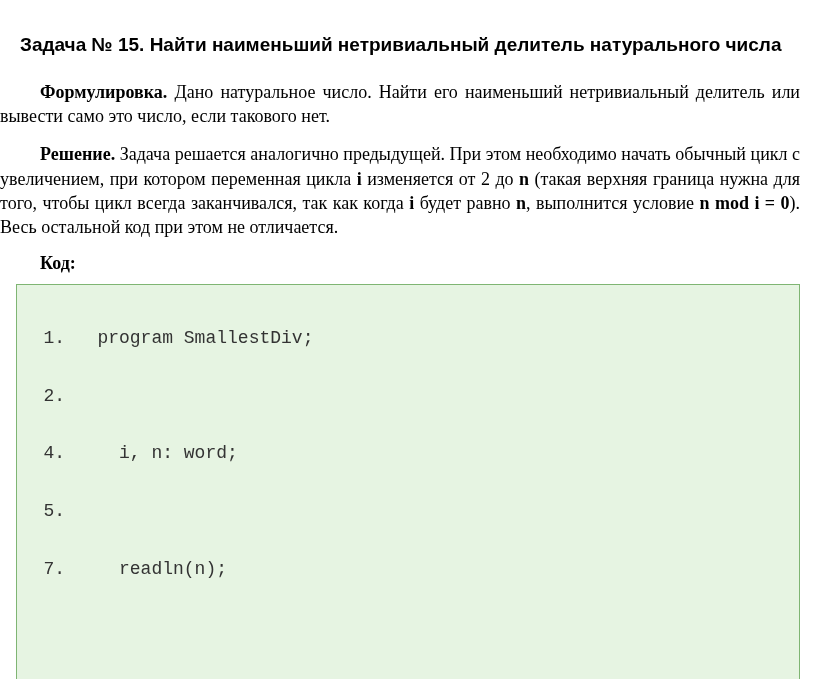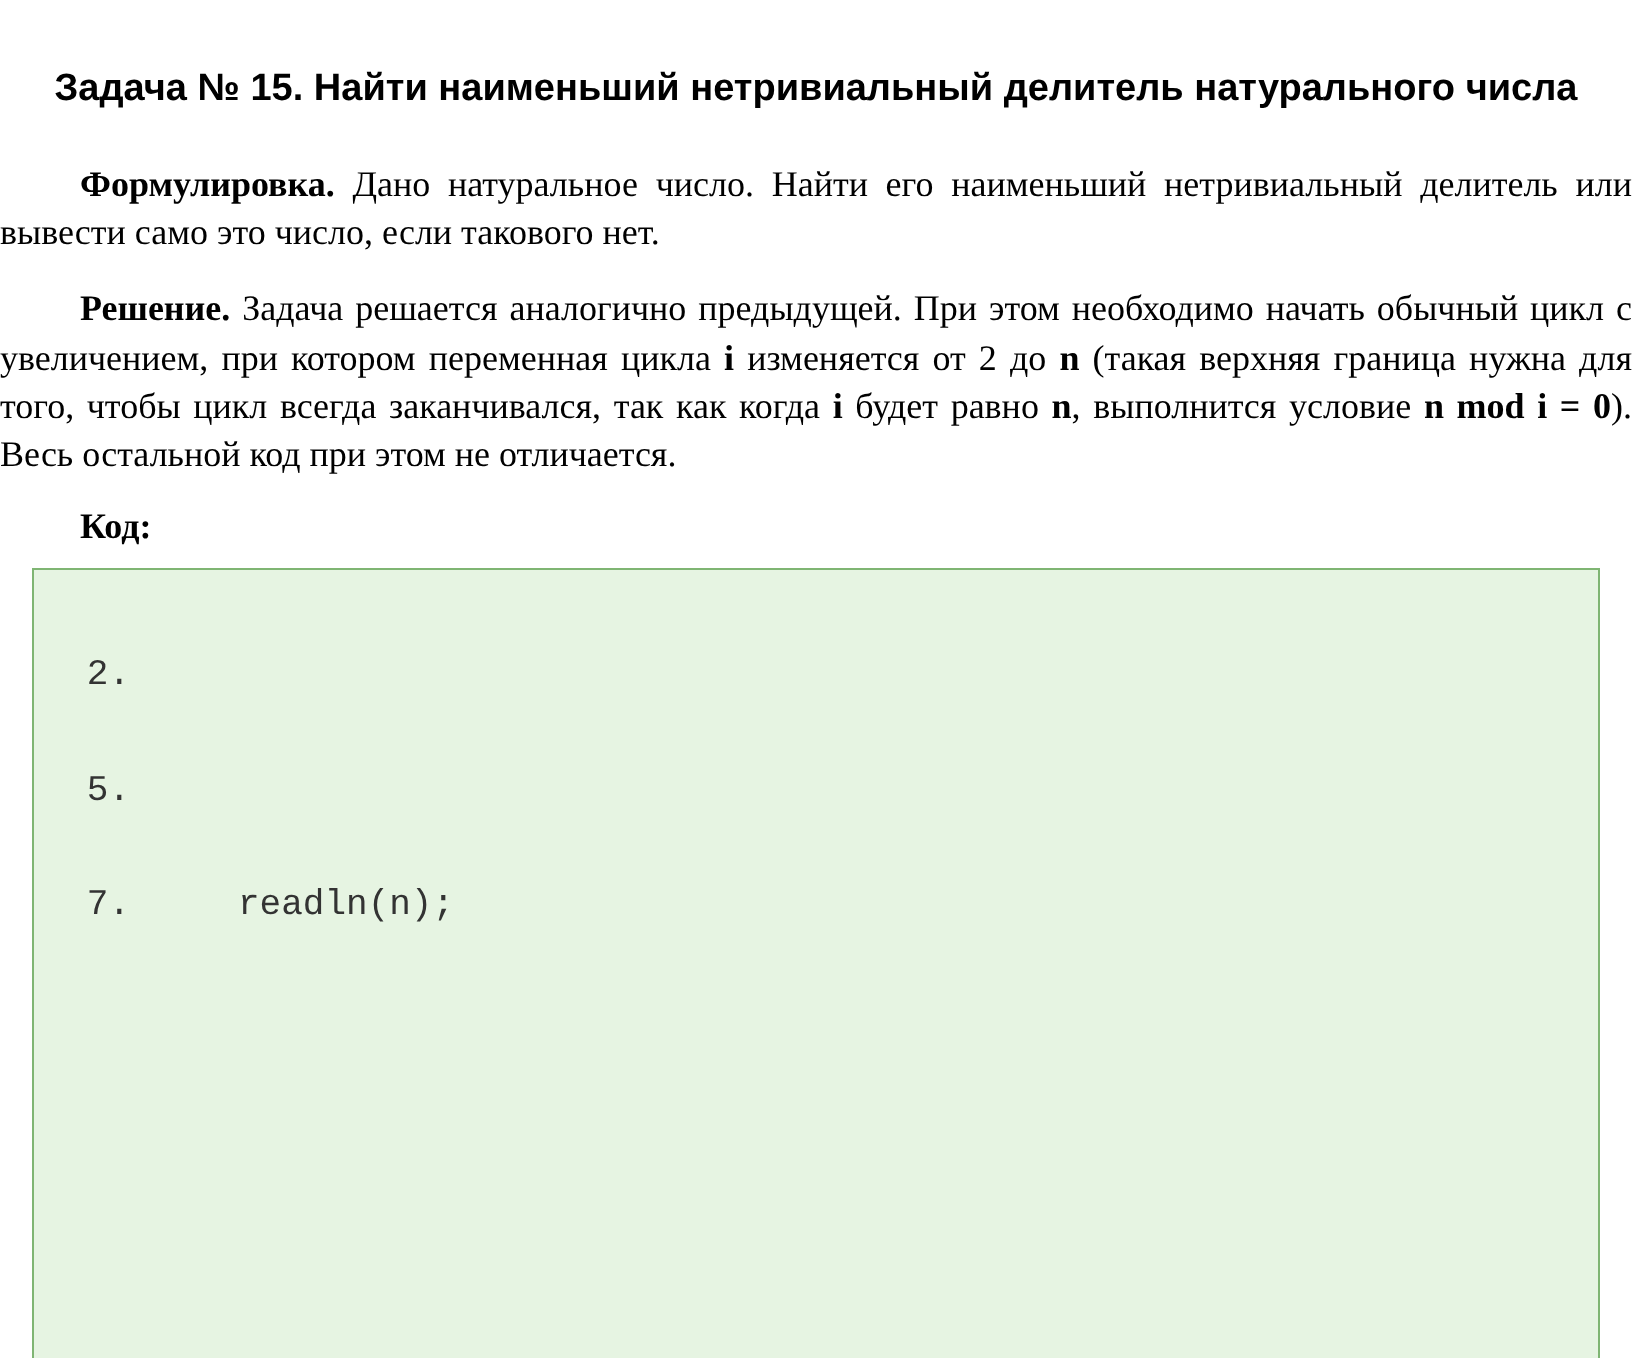--- a/index.html
+++ b/index.html
@@ -16,7 +16,7 @@
       font-family: Arial, Helvetica, sans-serif;
       font-weight: bold;
       font-size: 19px;
-      text-align: center;
+      text-align: left;
       margin: 12px 20px 22px 20px;
       line-height: 1.35;
     }

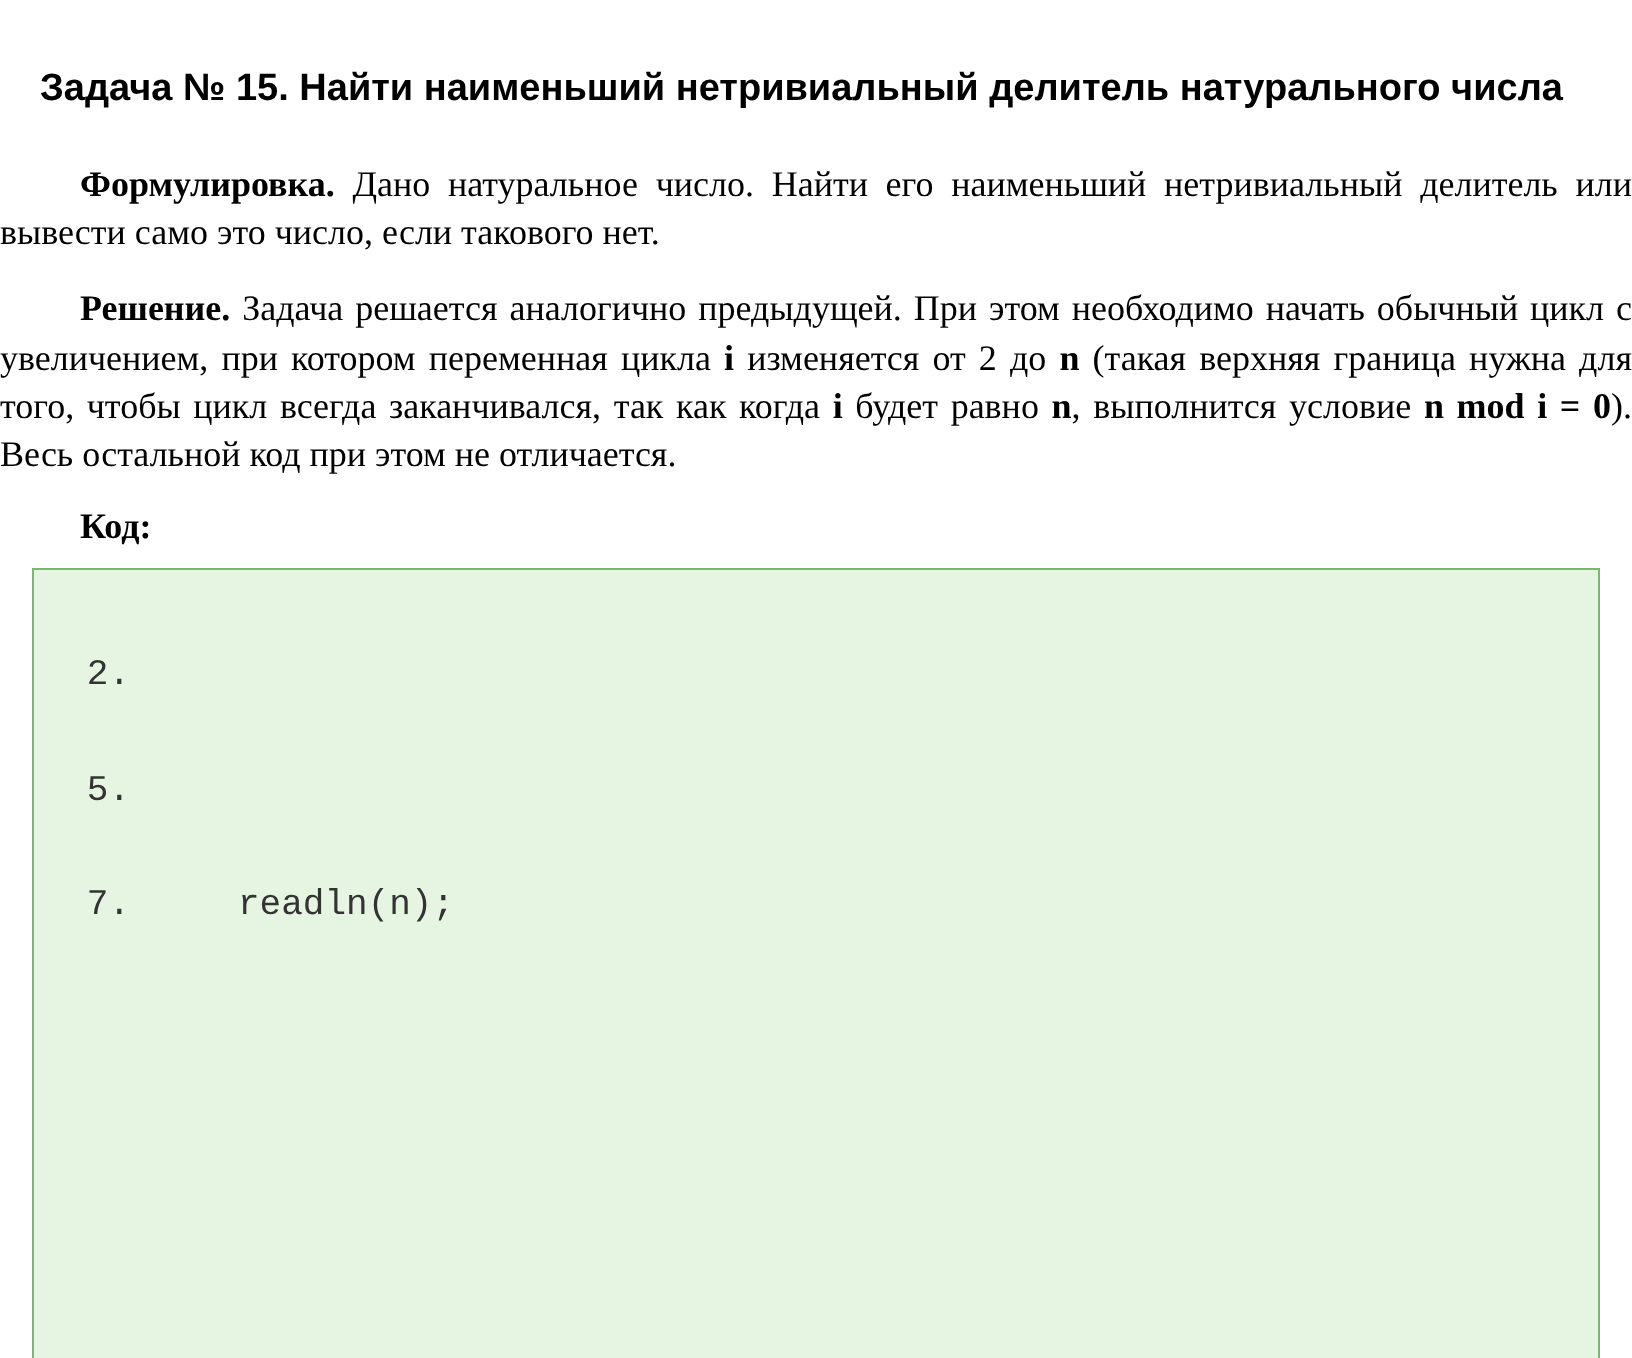--- a/index.html
+++ b/index.html
@@ -21,7 +21,7 @@
       line-height: 1.35;
     }
     .para {
-      margin: 0 0 14px 0;
+      margin: 0 16px 14px 0;
       text-align: justify;
       line-height: 1.35;
       padding: 0;

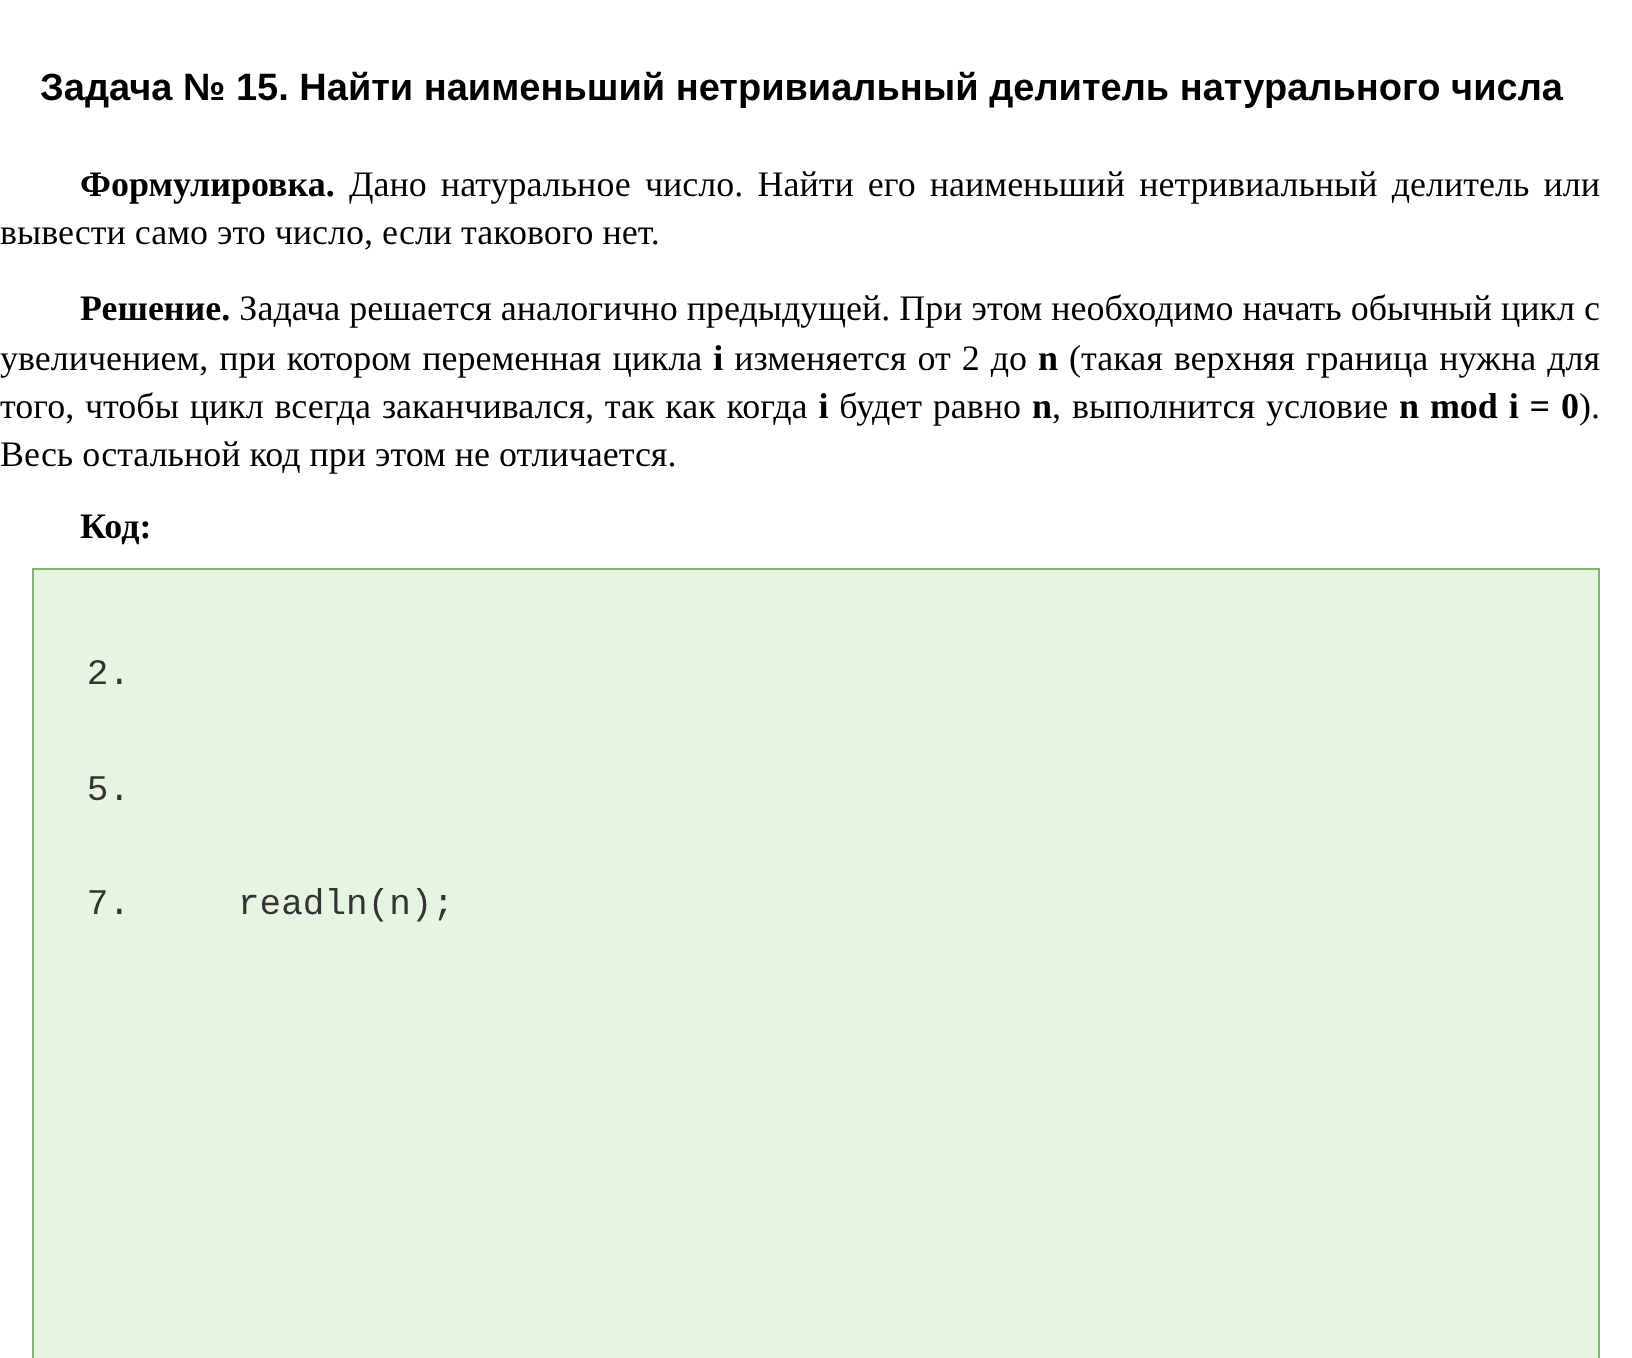--- a/index.html
+++ b/index.html
@@ -72,6 +72,7 @@
 <p class="code-label"><span class="indent"></span><span>Код:</span></p>
 
 <div class="code-block">
+<span class="code-line"><span class="ln">1.</span><span>   program SmallestDiv;</span></span>
 <span class="code-line"><span class="ln">2.</span><span></span></span>
 <span class="code-line"><span class="ln">5.</span><span></span></span>
 <span class="code-line"><span class="ln">7.</span><span>     readln(n);</span></span>

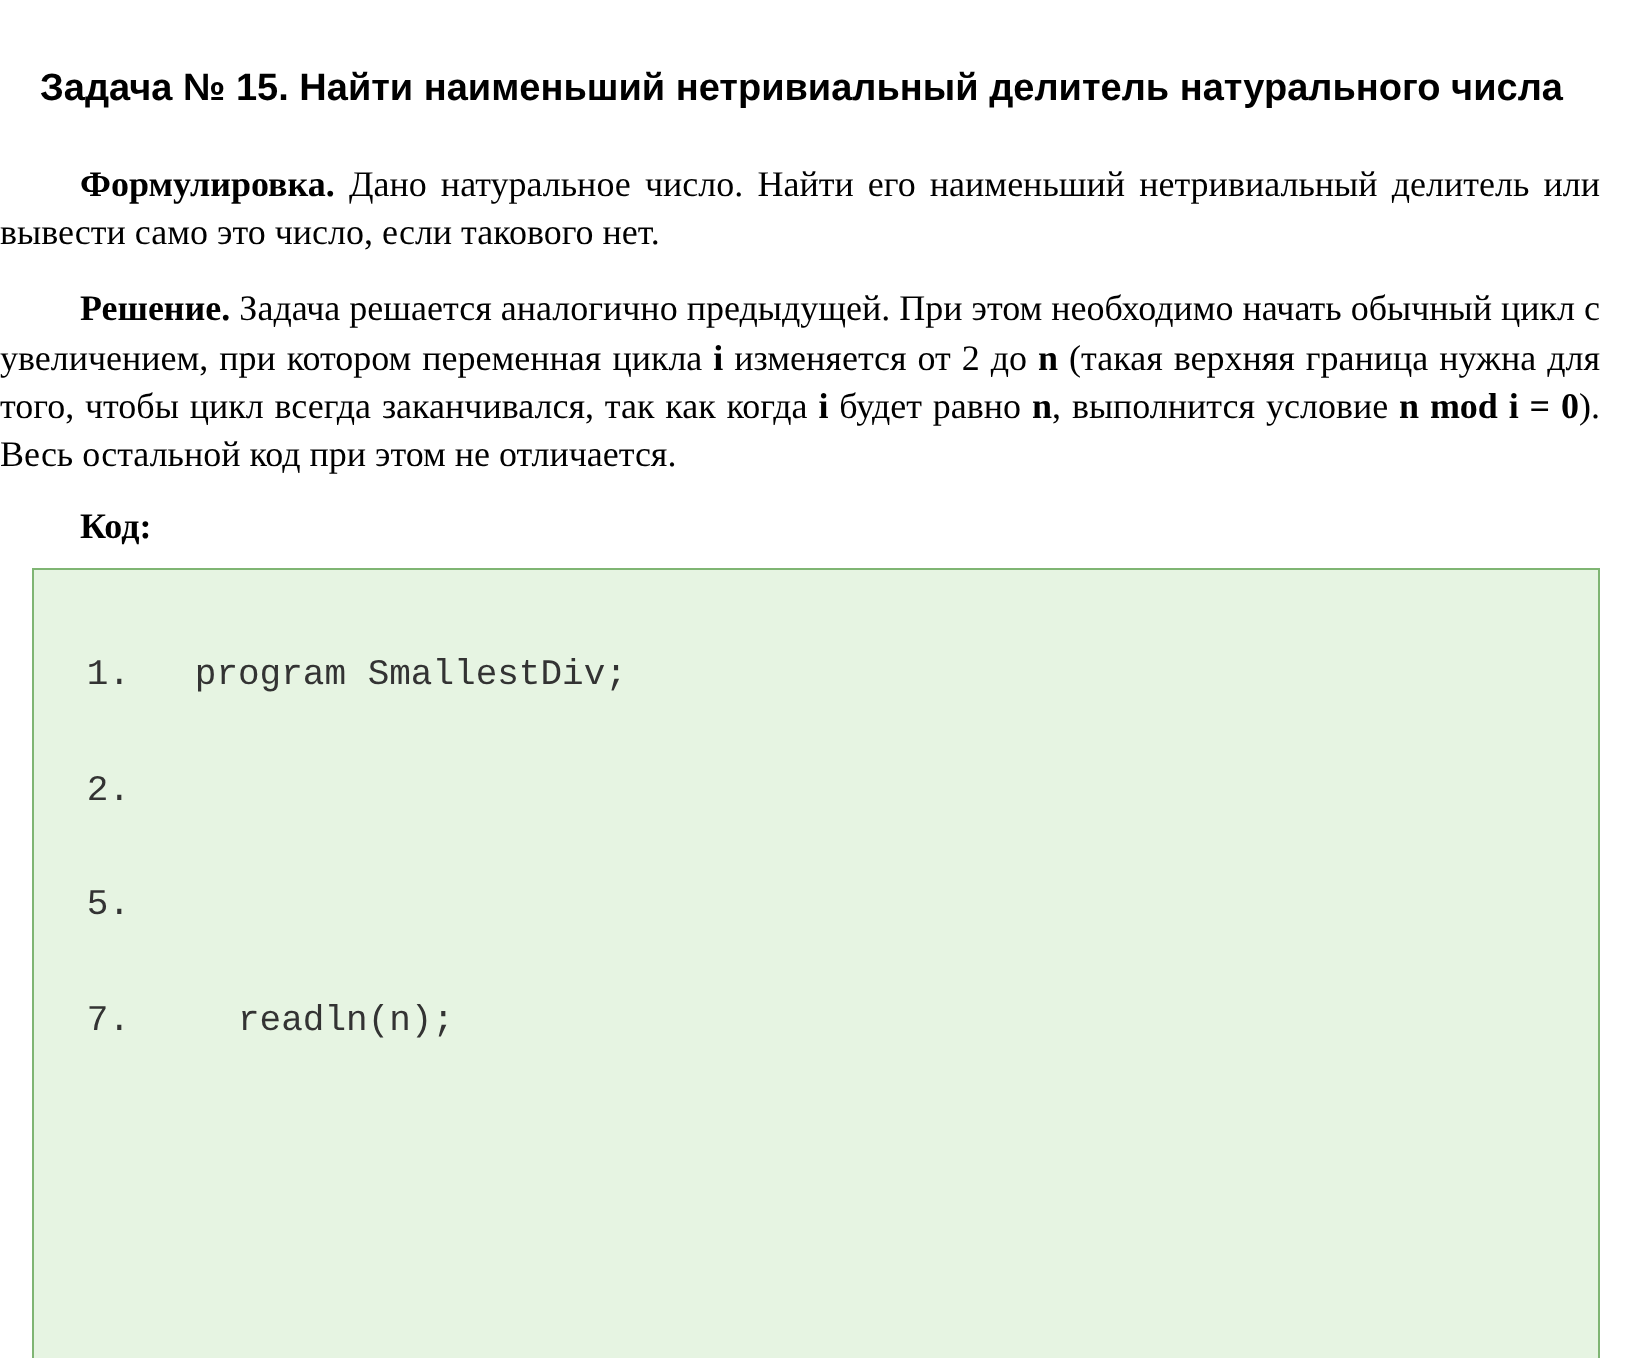--- a/index.html
+++ b/index.html
@@ -74,6 +74,7 @@
 <div class="code-block">
 <span class="code-line"><span class="ln">1.</span><span>   program SmallestDiv;</span></span>
 <span class="code-line"><span class="ln">2.</span><span></span></span>
+<span class="code-line"><span class="ln">4.</span><span>     i, n: word;</span></span>
 <span class="code-line"><span class="ln">5.</span><span></span></span>
 <span class="code-line"><span class="ln">7.</span><span>     readln(n);</span></span>
 

